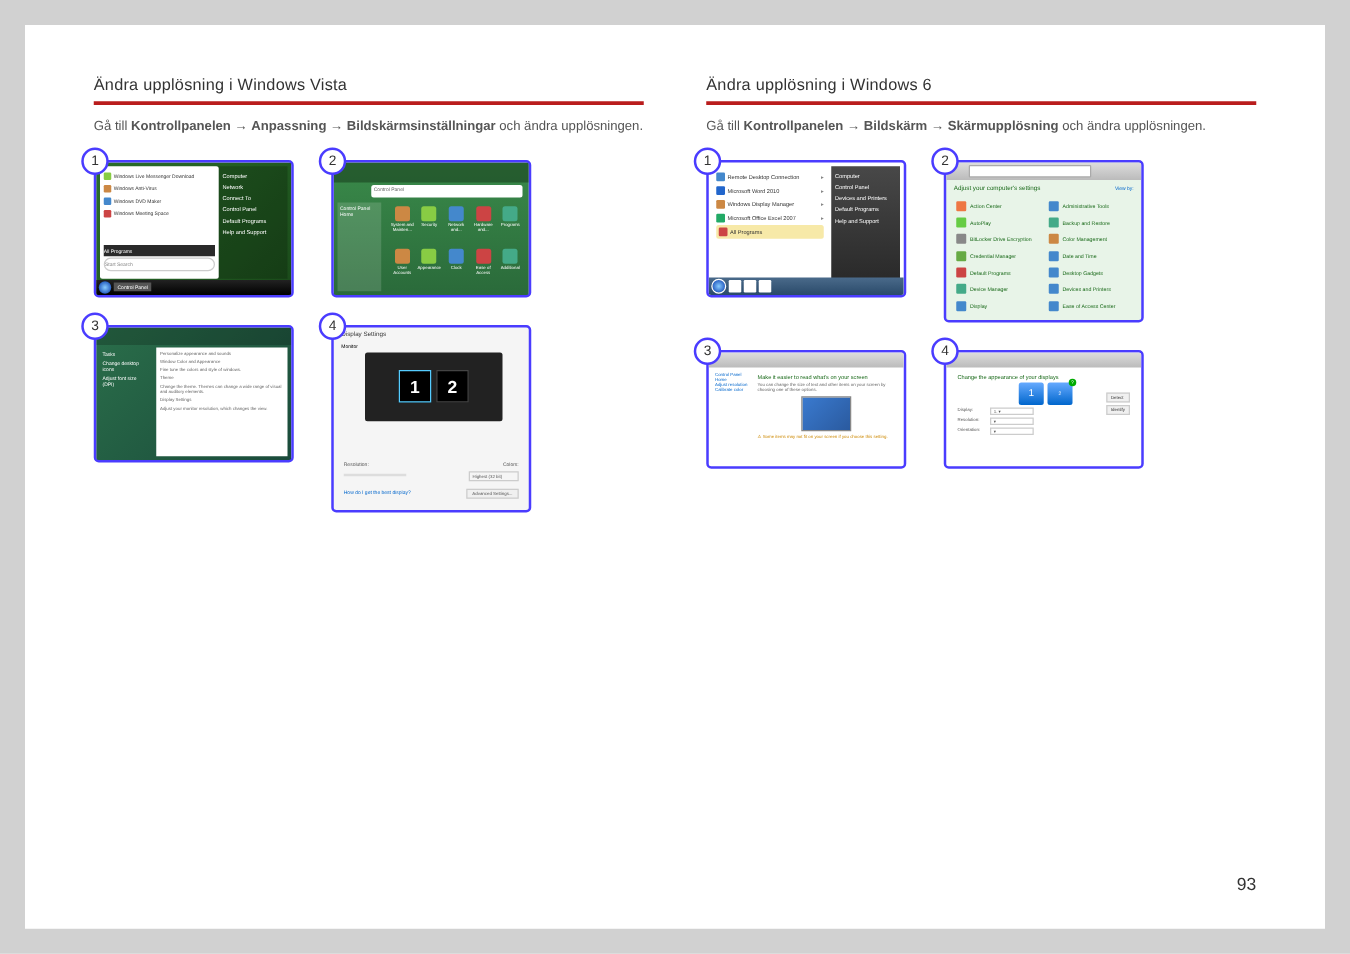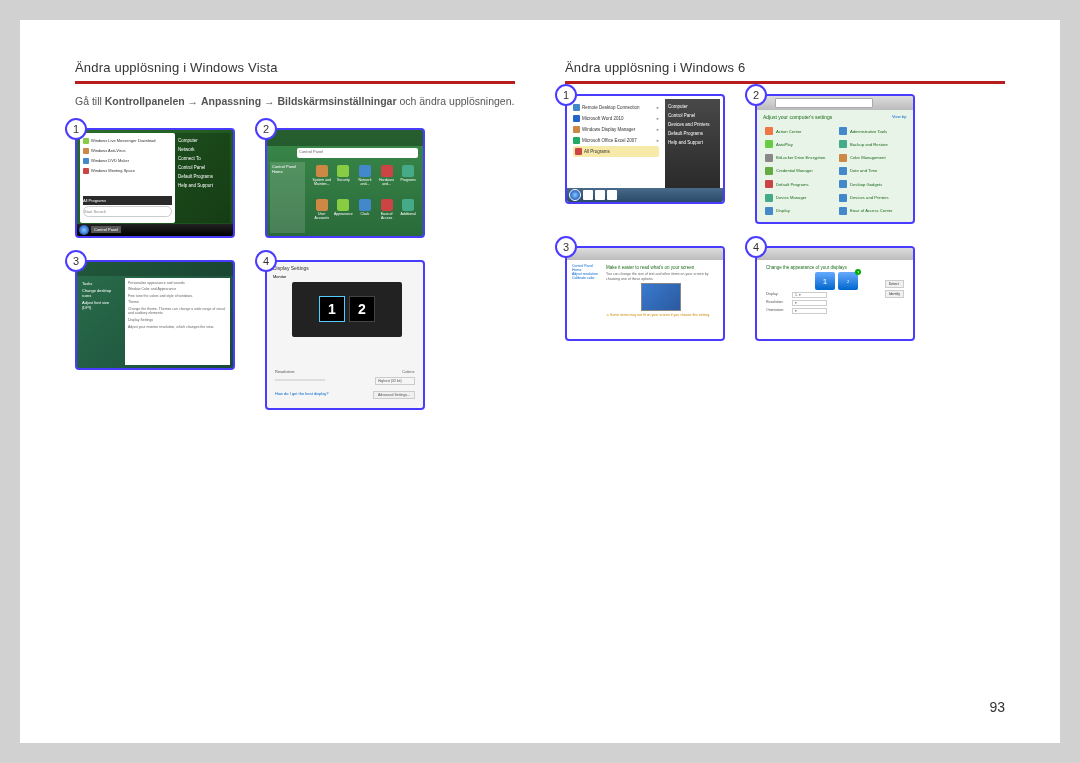--- a/index.html
+++ b/index.html
@@ -331,6 +331,11 @@
 
     <div class="col">
       <div class="section-title">Ändra upplösning i Windows 6</div>
+      <div class="section-body">
+        <span>Gå till </span><b>Kontrollpanelen</b>
+        <span class="arrow"> → </span><b>Bildskärm</b>
+        <span class="arrow"> → </span><b>Skärmupplösning</b><span> och ändra upplösningen.</span>
+      </div>
 
       <div class="shot-row">
         <div class="shot-wrap">

